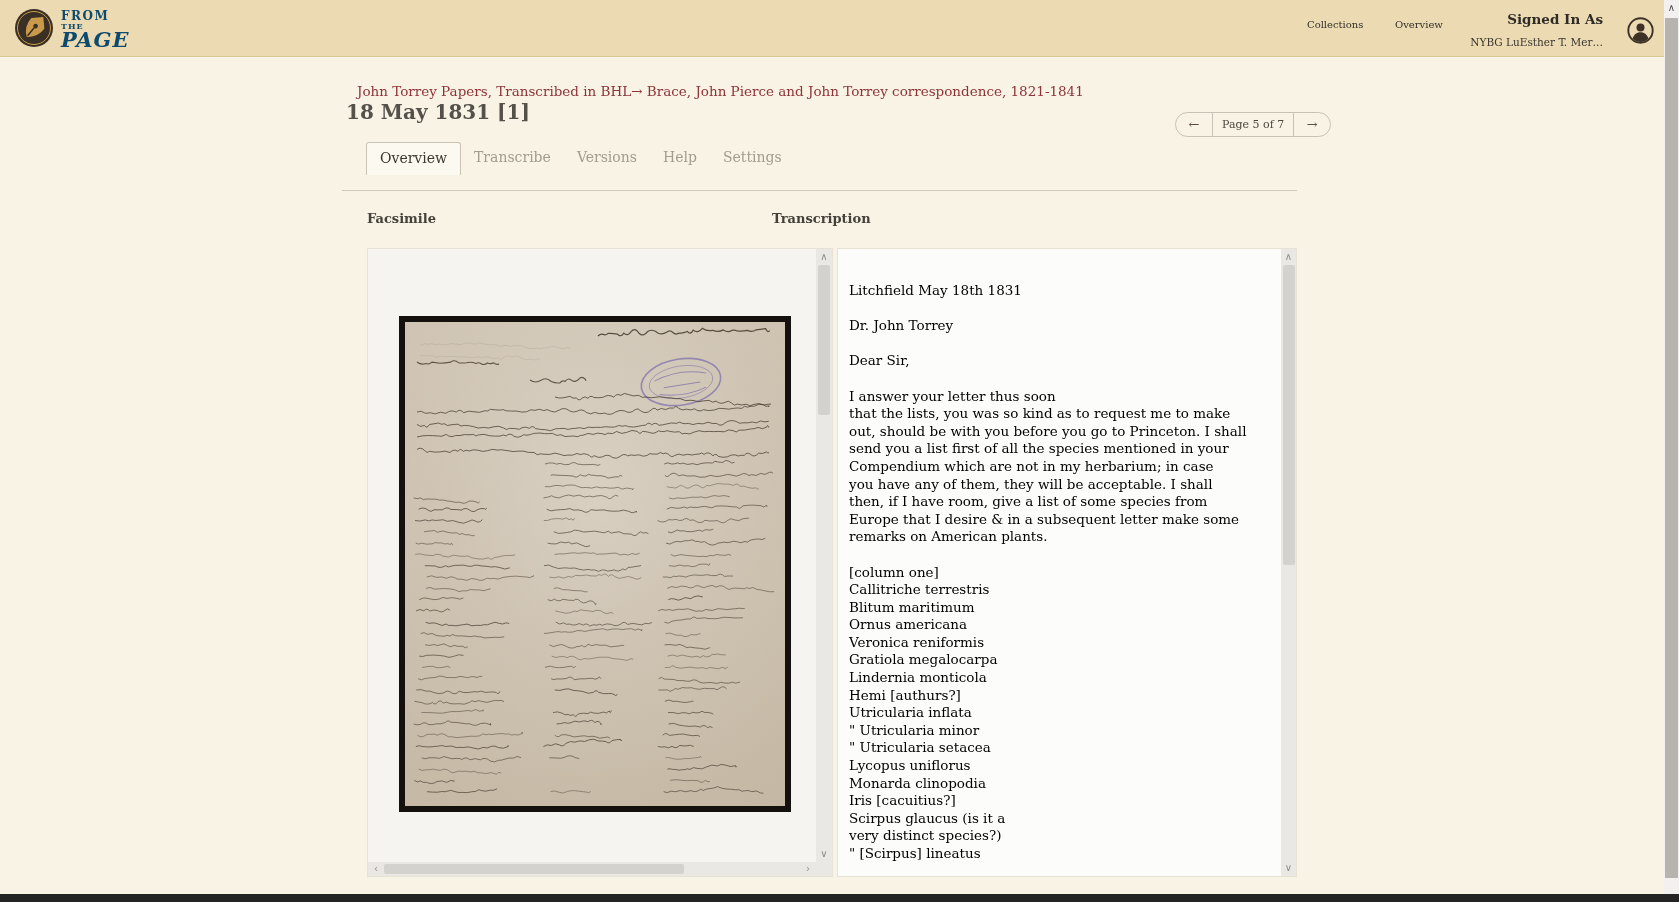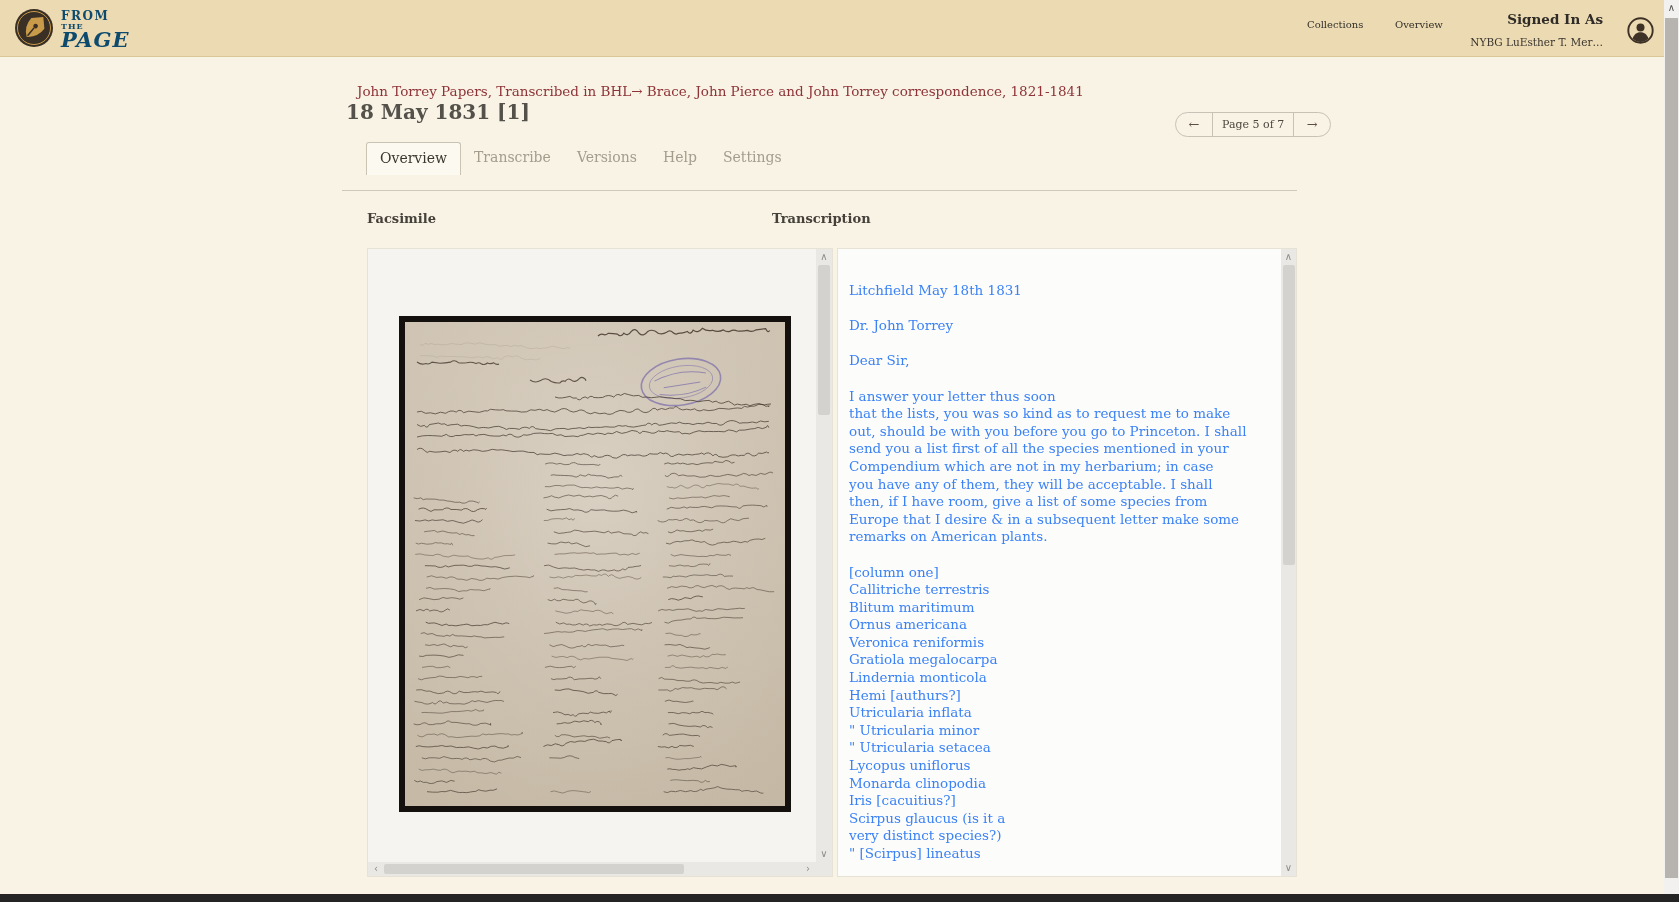--- a/index.html
+++ b/index.html
@@ -57,7 +57,7 @@
   .facsimile-panel { left:367px; width:466px; background:#f5f4f0; border:1px solid #e7e2d6; }
   .transcription-panel { left:837px; width:460px; background:#fcfcfb; border:1px solid #e7e2d6; }
   .transcription-text { position:absolute; left:0; top:0; right:15px; bottom:0; padding:33px 20px 8px 11px;
-                        font-size:13.5px; line-height:17.6px; color:#3b82f6; white-space:pre-line; overflow:hidden; }
+                        font-size:13.5px; line-height:17.6px; color:#000000; white-space:pre-line; overflow:hidden; }
   
   .manuscript { position:absolute; left:31px; top:67px; width:392px; height:496px;
                 border:6px solid #14100d; background:linear-gradient(168deg,#d9d0c3 0%,#d2c8ba 45%,#cbc0b0 100%); }

